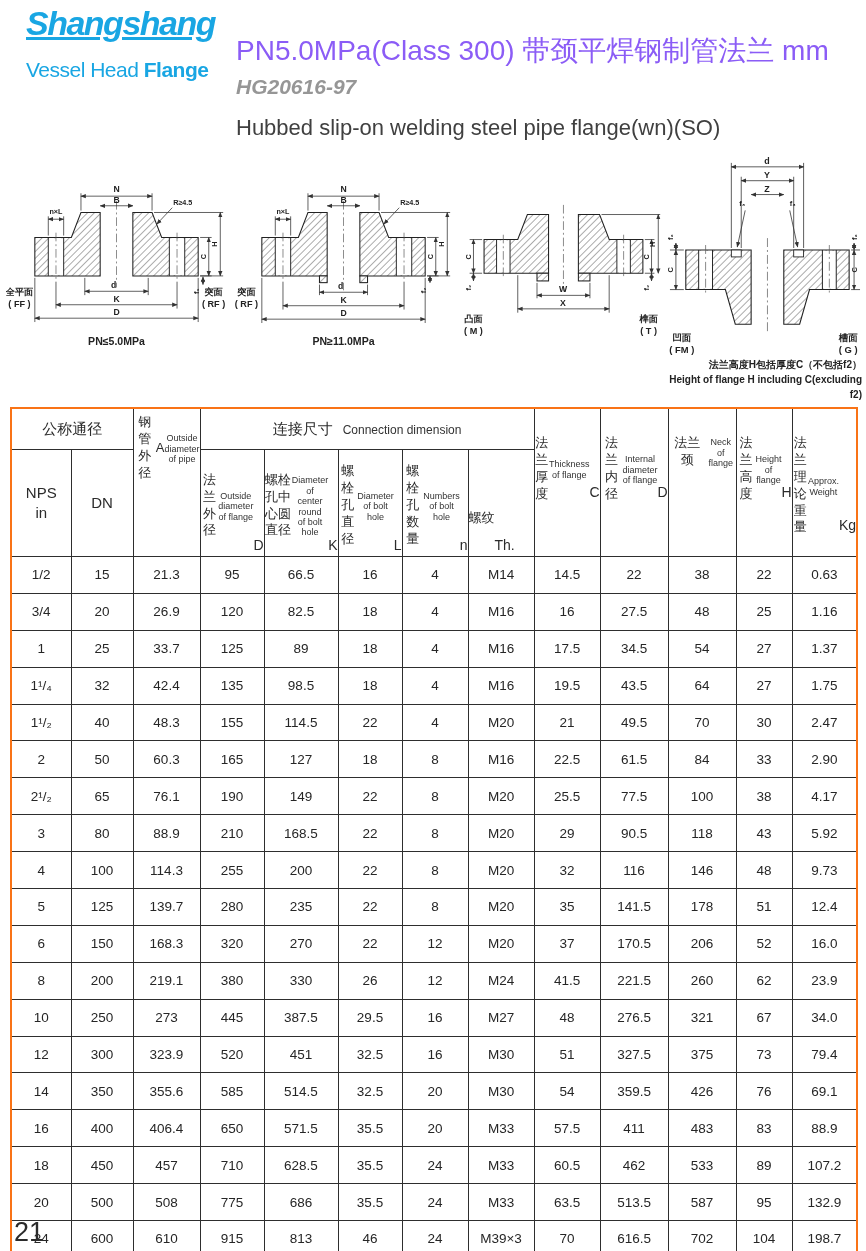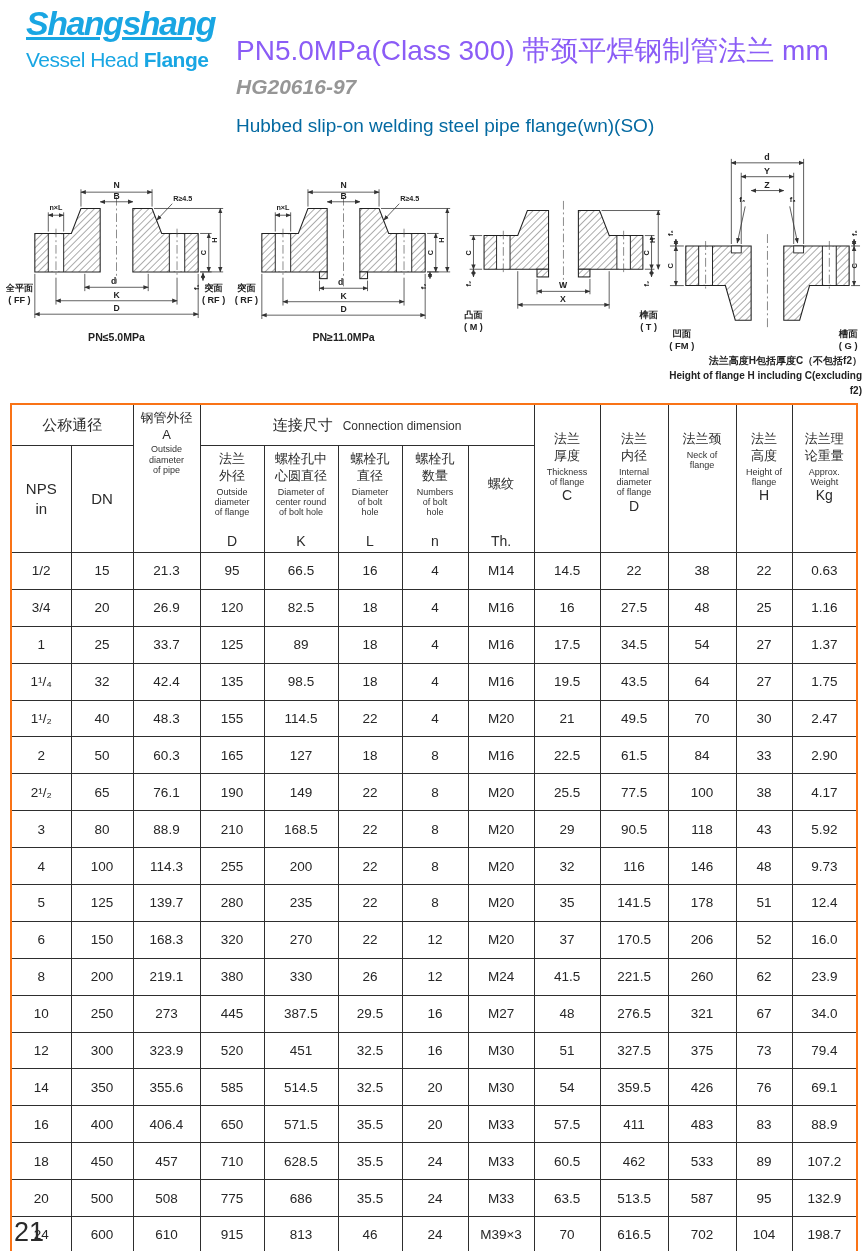--- a/index.html
+++ b/index.html
@@ -11,7 +11,7 @@
   .page-header { display:flex; align-items:flex-start; padding:6px 0 0 26px; }
   .logo { width:190px; flex:0 0 auto; }
   .brand { color:#19a6e3; font-size:34px; font-weight:bold; font-style:italic; letter-spacing:-1.5px; line-height:1.05;text-decoration:underline; }
-  .tagline { color:#19a6e3; font-size:21px; margin-top:6px; letter-spacing:-0.5px; }
+  .tagline { color:#19a6e3; font-size:21px; margin-top:16px; letter-spacing:-0.5px; }
   .tagline .bold { font-weight:bold; }
   .title-block { margin-left:20px; padding-top:26px; }
   .main-title { font-size:28px; color:#8b5cf6; white-space:nowrap; }

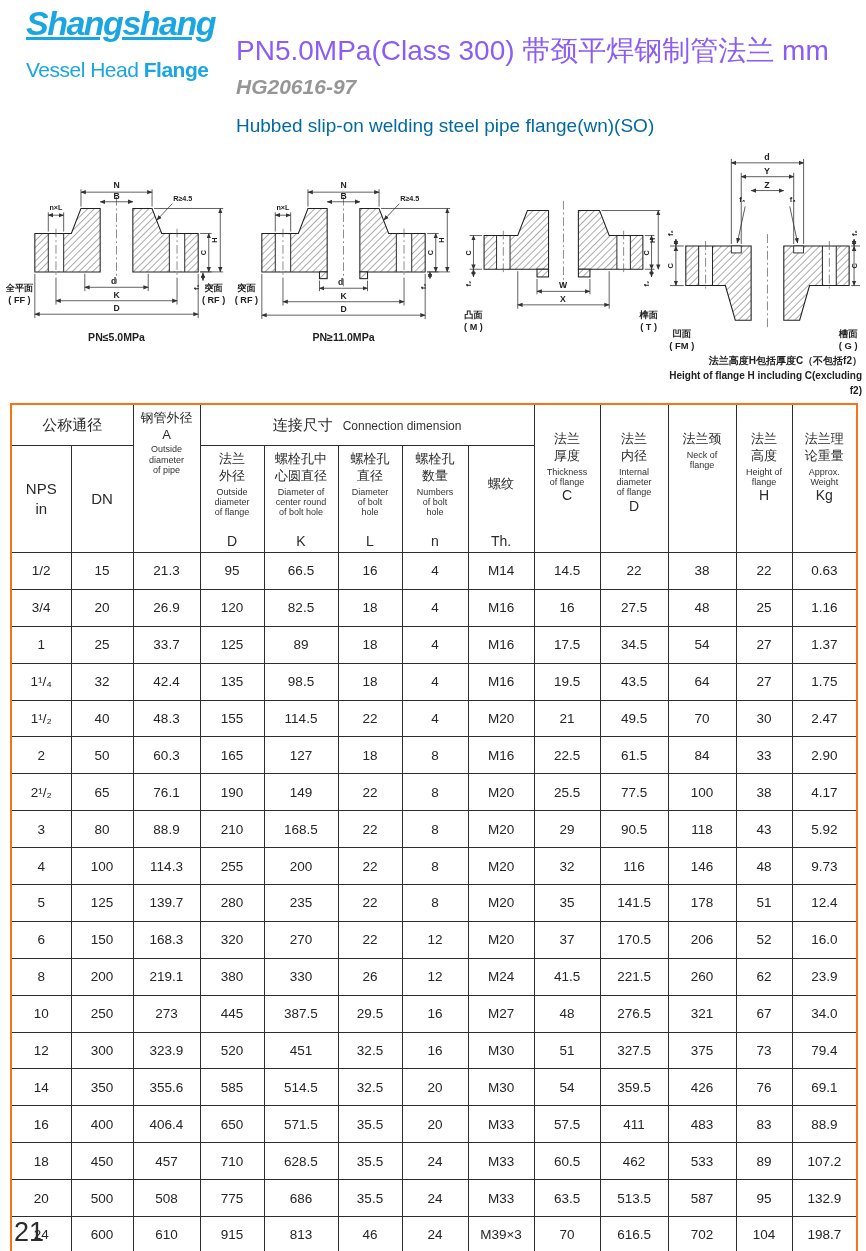--- a/index.html
+++ b/index.html
@@ -17,7 +17,7 @@
   .main-title { font-size:28px; color:#8b5cf6; white-space:nowrap; }
   .sub-row { margin-top:5px; display:flex; align-items:baseline; gap:16px;flex-direction:column; }
   .standard { color:#969696; font-weight:bold; font-style:italic; font-size:21px; }
-  .subtitle { color:#0369a1; font-size:19px; white-space:nowrap; }
+  .subtitle { color:#404040; font-size:22px; white-space:nowrap; }
   
   .diagram-row { display:flex; align-items:flex-start; gap:4px; padding:10px 4px 0 6px; height:242px; }
   .dwg text { font-family:"Liberation Sans", sans-serif; fill:#222; }

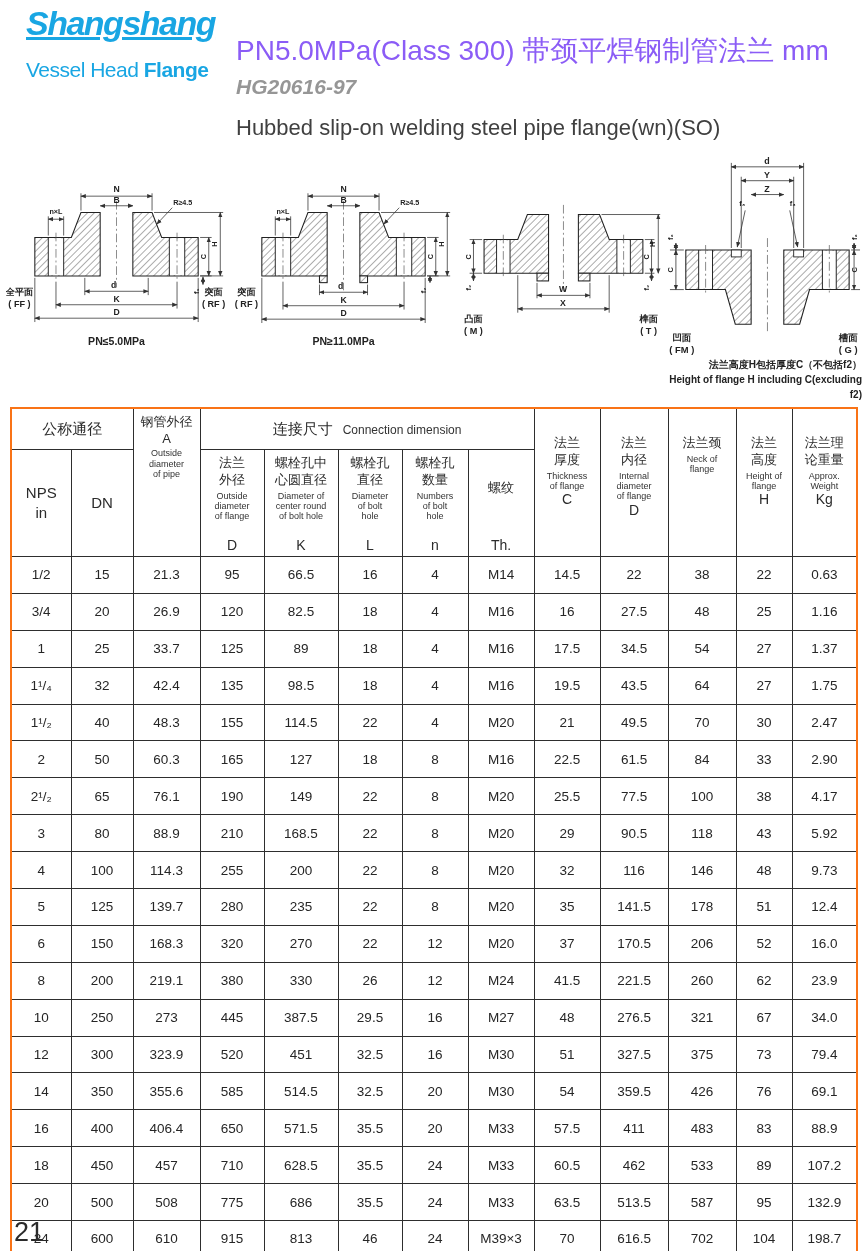--- a/index.html
+++ b/index.html
@@ -36,7 +36,7 @@
   .spec-table th { font-weight:normal; vertical-align:top; }
   .h1 th.gcell { height:40px; vertical-align:middle; }
   .h2 th { height:106px; }
-  .hcell { display:flex; flex-direction:column; align-items:center; height:100%; box-sizing:border-box; }
+  .hcell { display:flex; flex-direction:row; align-items:center; height:100%; box-sizing:border-box; }
   .hcell .cn  { font-size:13px; line-height:1.3; white-space:pre-line; text-align:center; }
   .hcell .mid { font-size:13px; line-height:1.2; }
   .hcell .en  { font-size:9px; line-height:1.15; white-space:pre-line; text-align:center; margin-top:2px; color:#333; }

